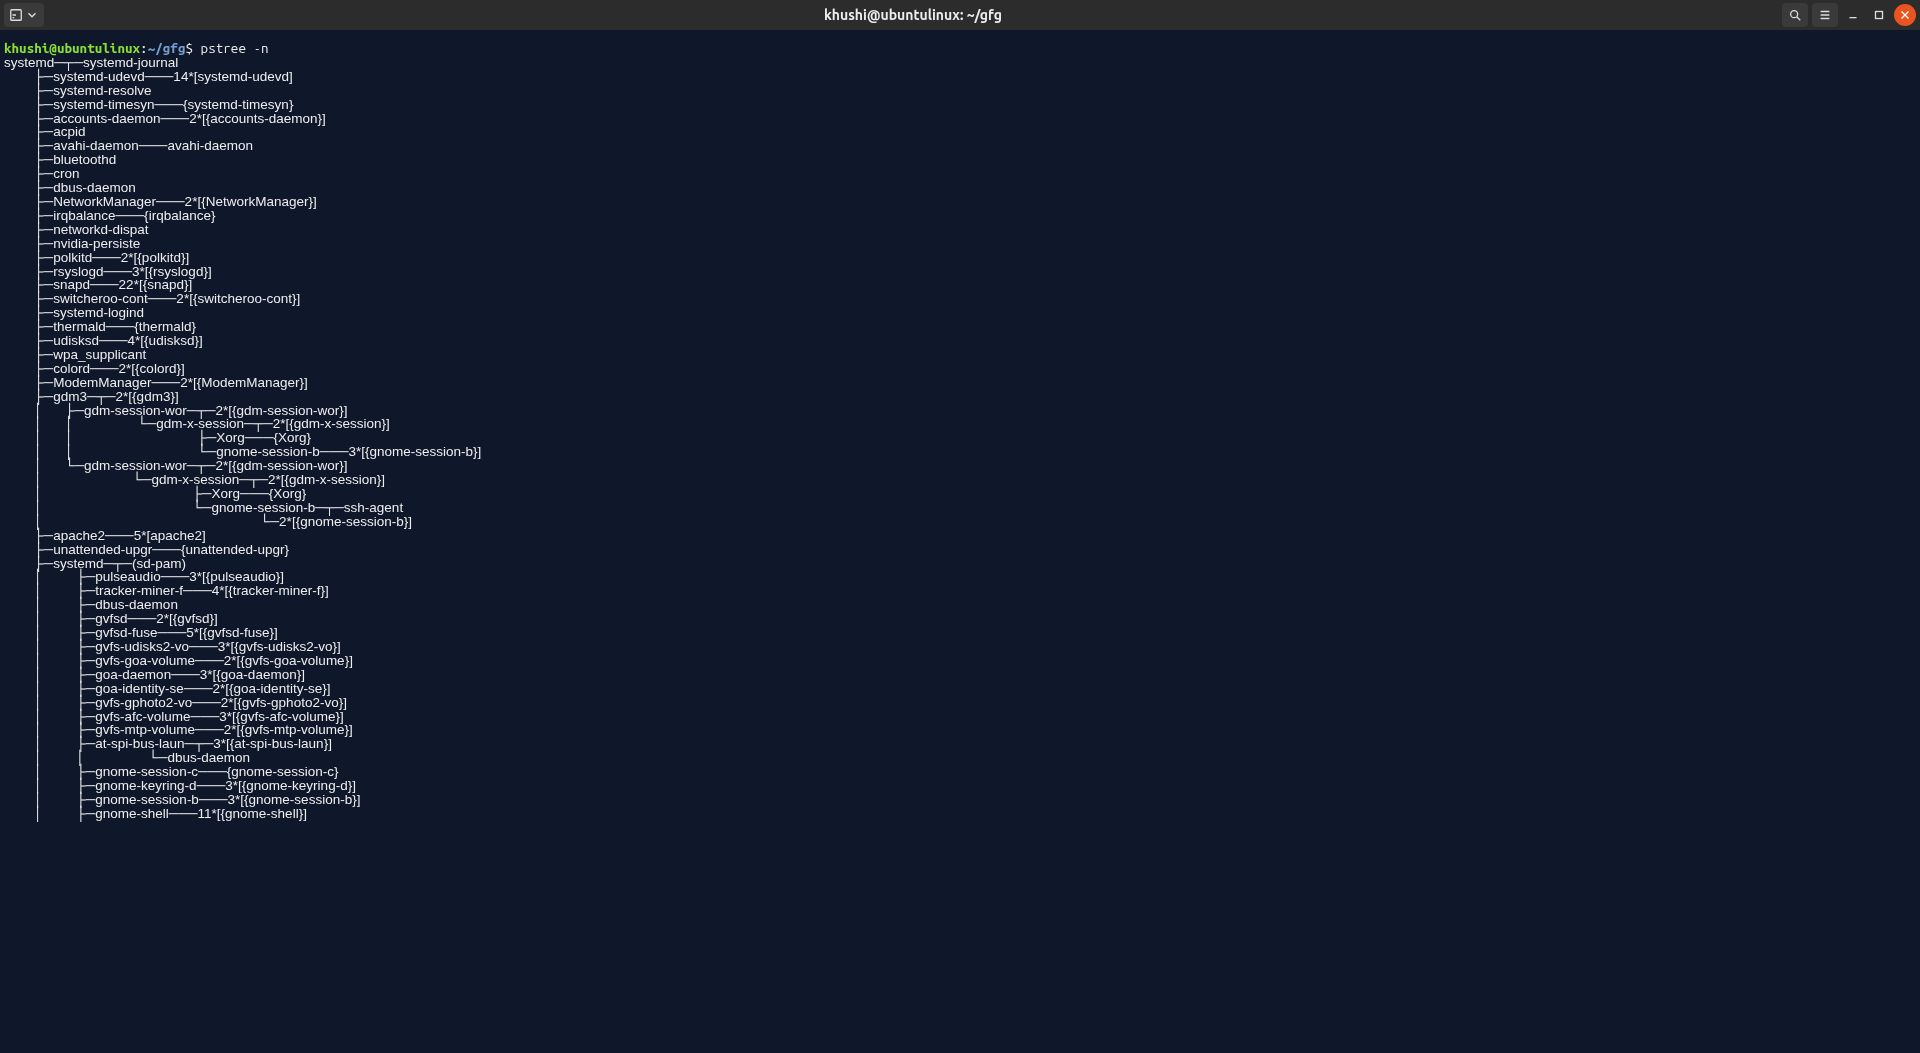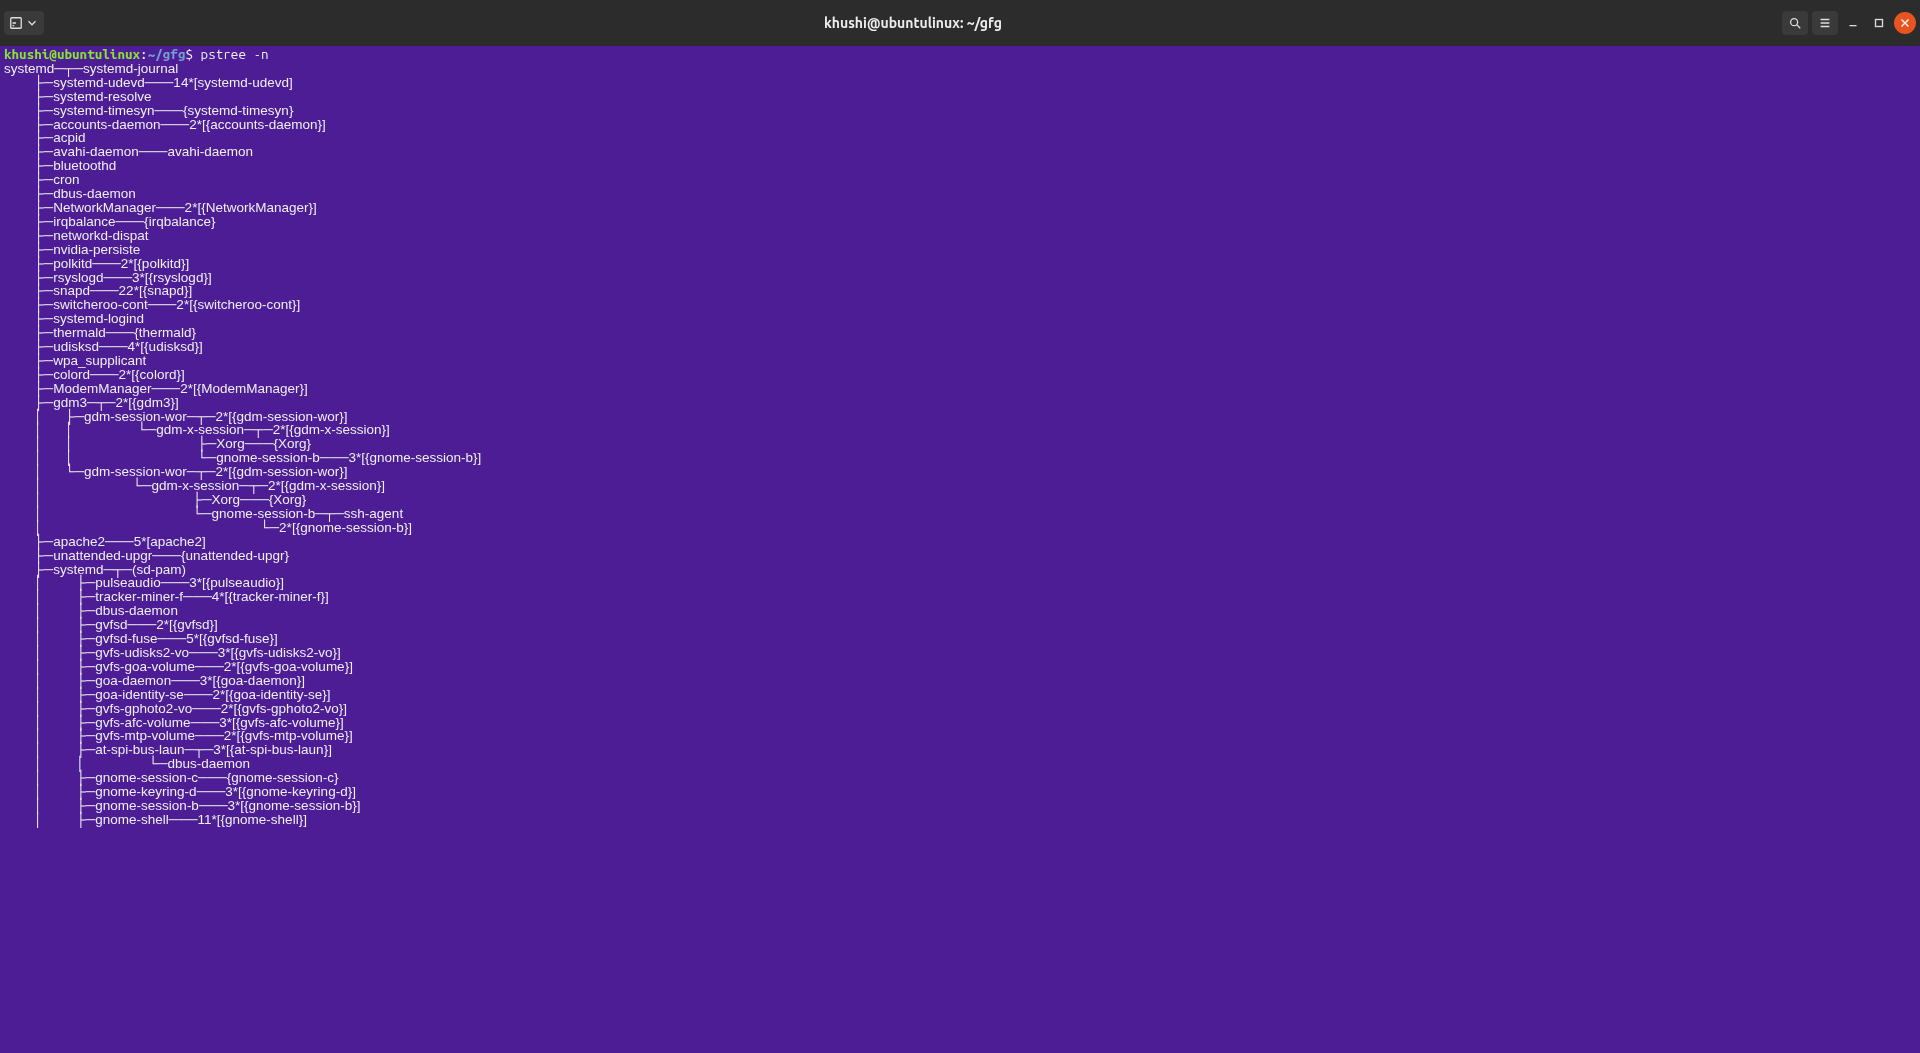--- a/index.html
+++ b/index.html
@@ -20,7 +20,7 @@
     color: #ddd;
     font-family: Ubuntu, sans-serif;
     font-size: 14px;
-    padding: 8px 4px;
+    padding: 0 4px;
   }
   .title-left, .title-right {
     display: flex;

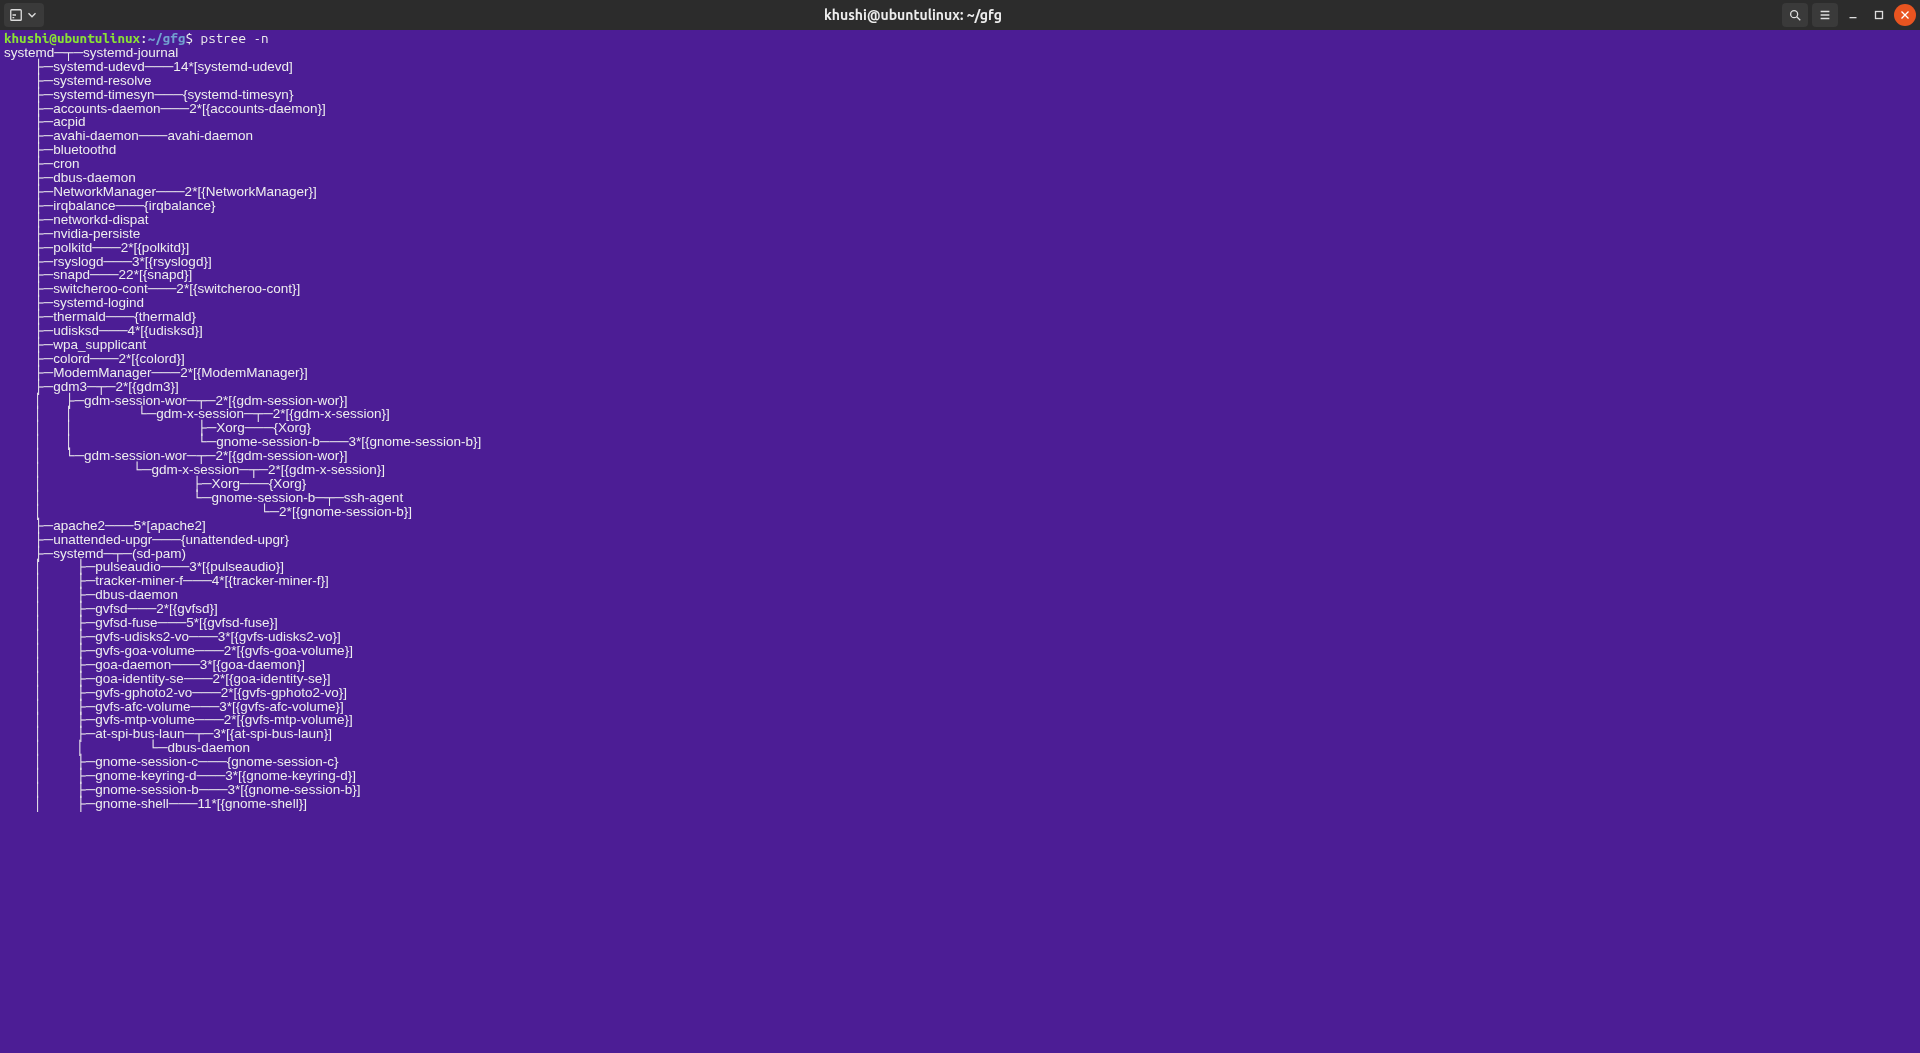--- a/index.html
+++ b/index.html
@@ -66,8 +66,8 @@
   .terminal {
     width: 100%;
     height: calc(100% - 30px);
-    background: #4c1d95;
-    padding: 2px 4px;
+    background: #0f172a;
+    padding: 12px 4px;
     box-sizing: border-box;
     font-size: 13.5px;
     line-height: 13.9px;

